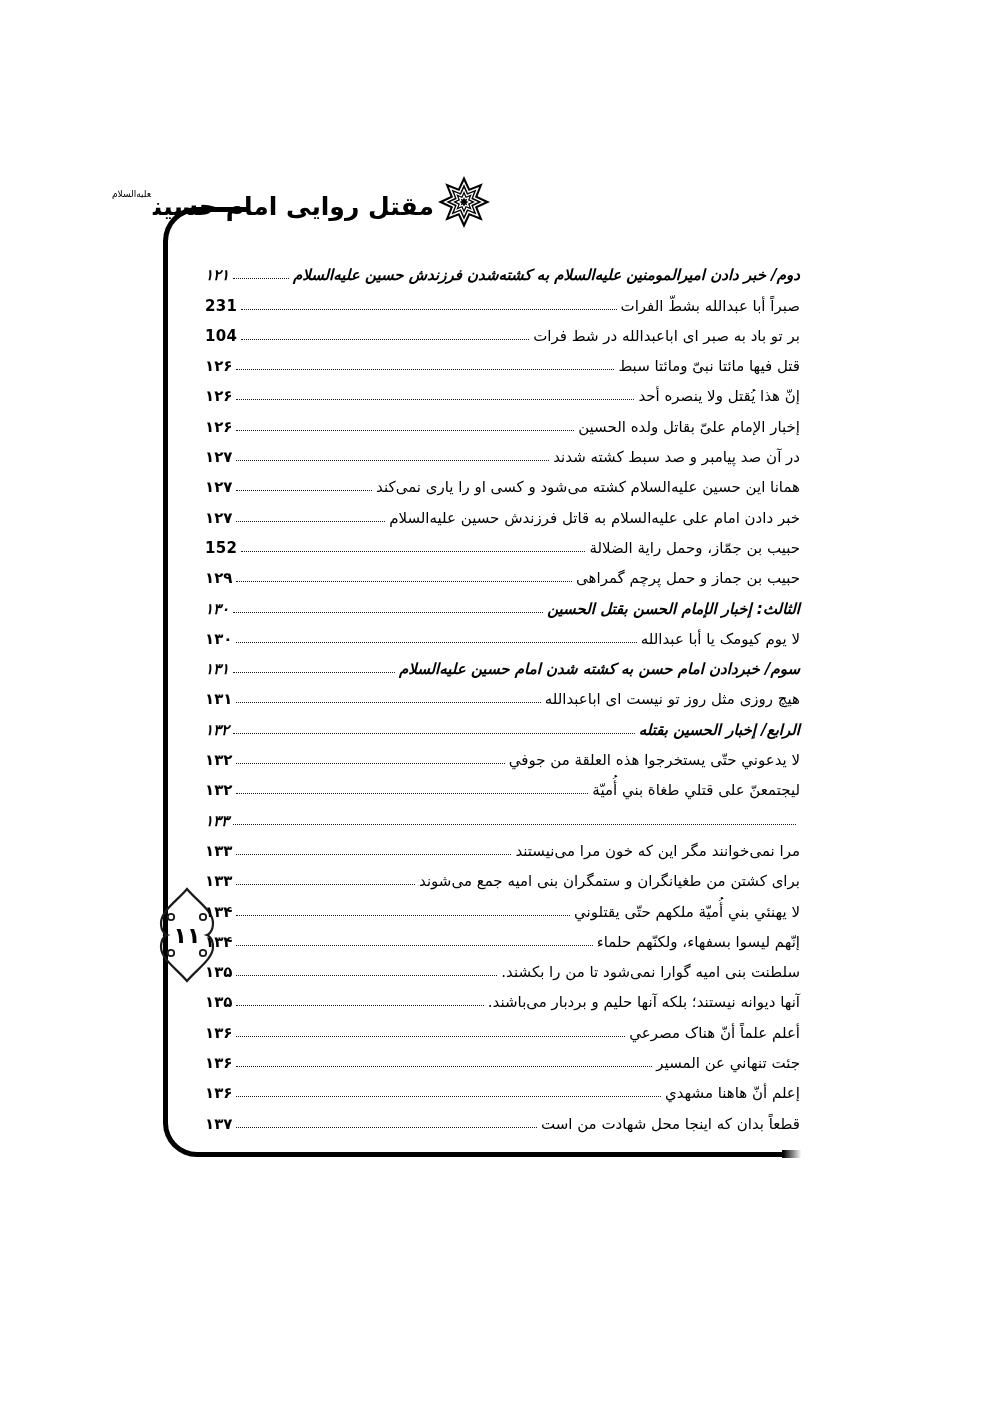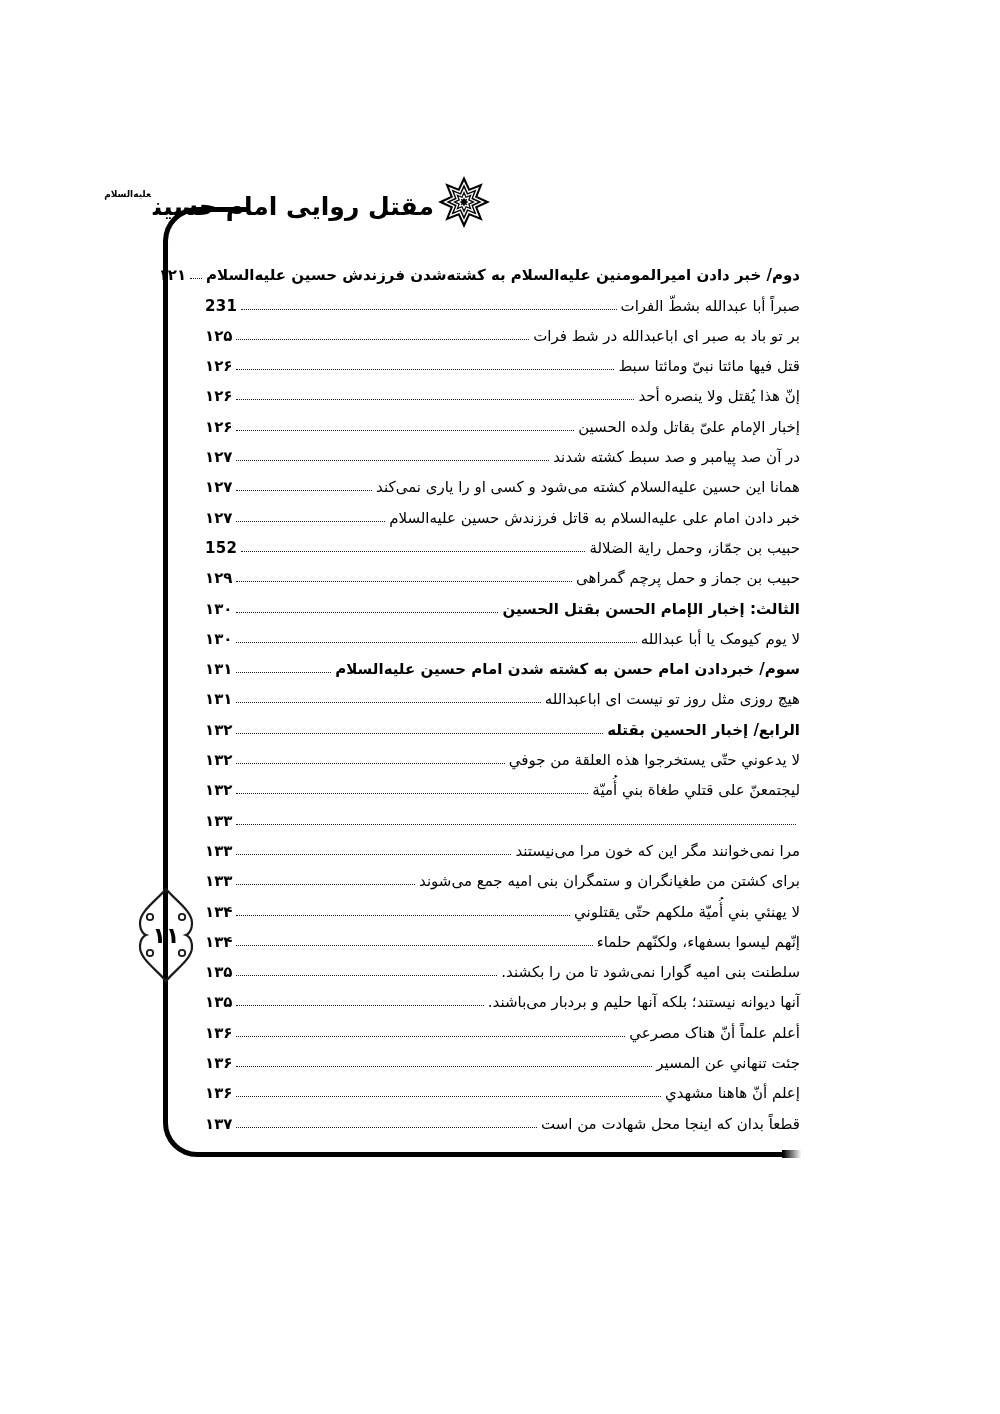--- a/index.html
+++ b/index.html
@@ -74,7 +74,7 @@
   }
   .book-title .honorific {
     font-size: 9px;
-    font-weight: 700;
+    font-weight: 400;
     vertical-align: super;
     position: relative;
     top: -8px;

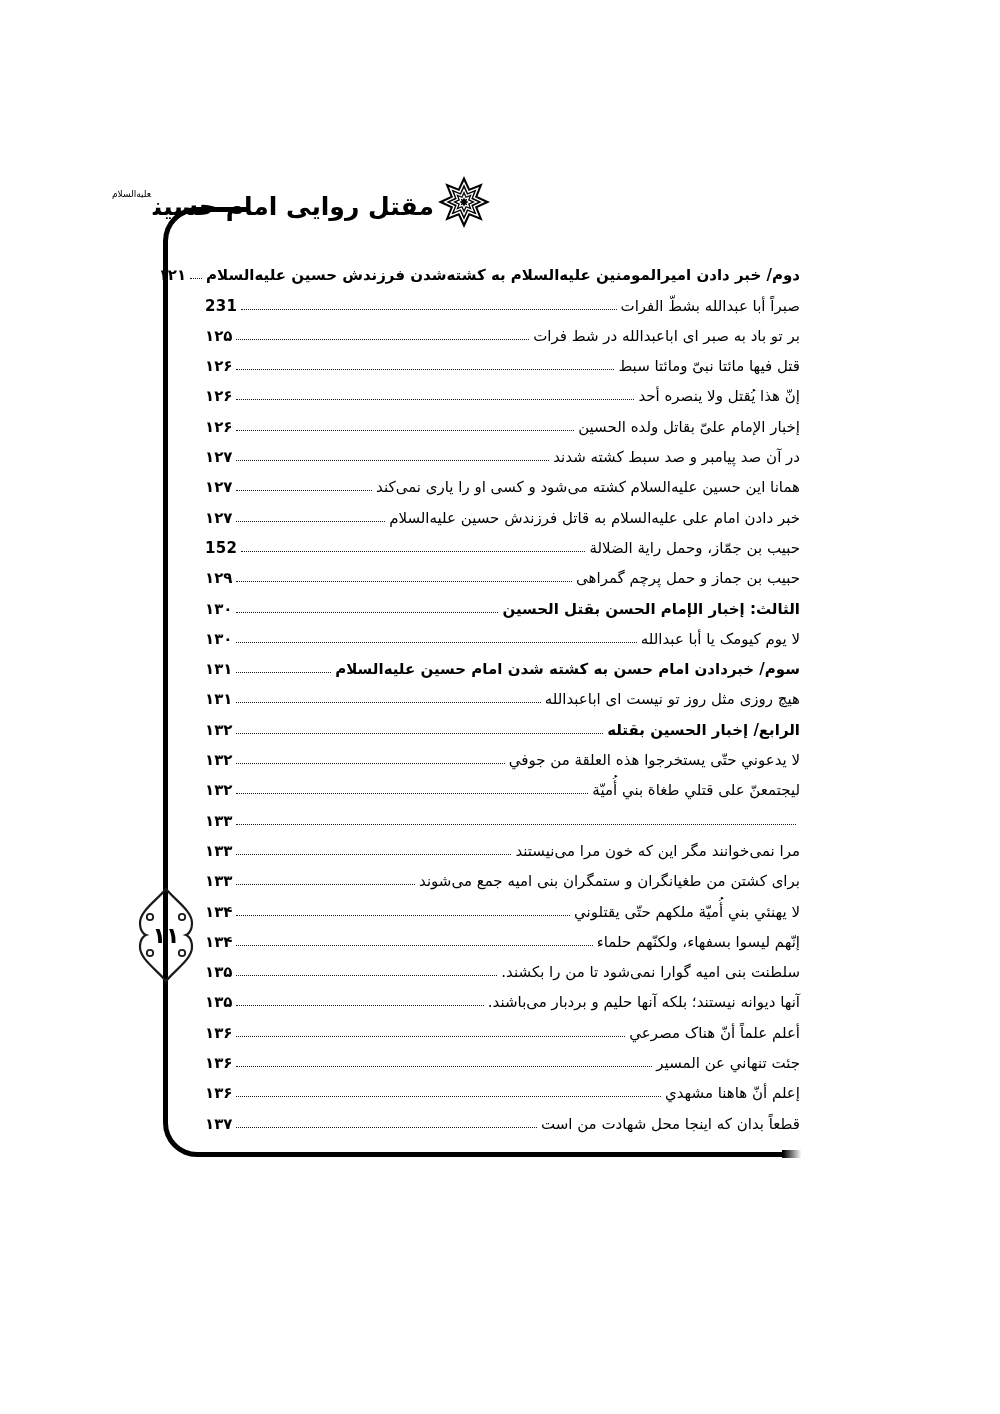--- a/index.html
+++ b/index.html
@@ -152,6 +152,7 @@
   .toc-row.bold .title,
   .toc-row.bold .pageno {
     font-weight: 700;
+    font-style: italic;
   }
   .toc-row.bold .title { letter-spacing: -0.2px; }
 </style>

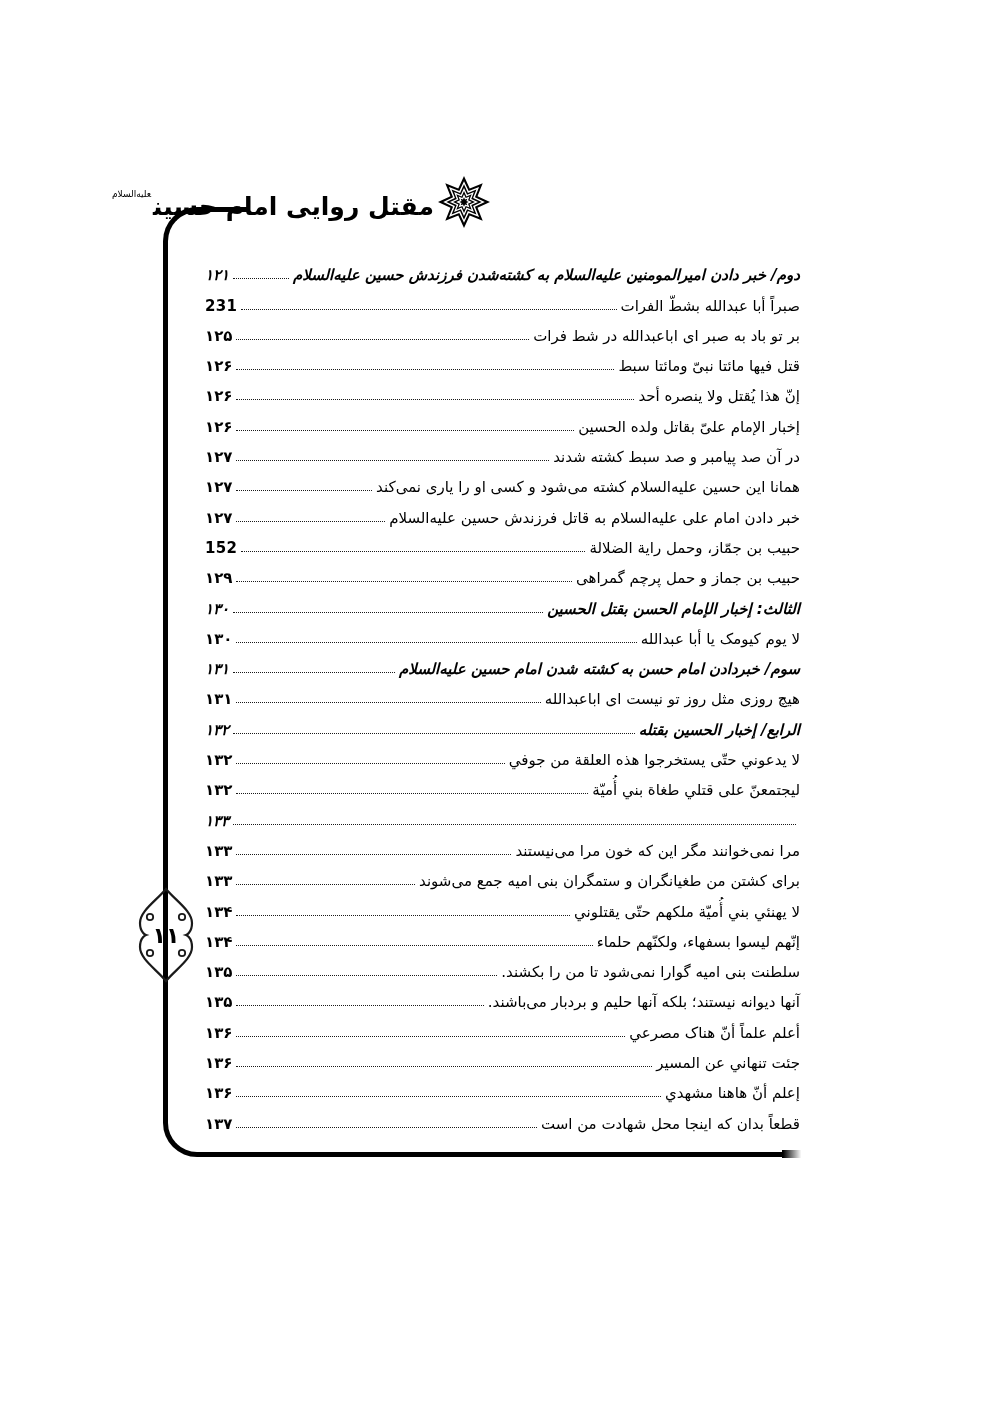--- a/index.html
+++ b/index.html
@@ -205,7 +205,7 @@
     <div class="toc-row">
       <span class="title">بر تو باد به صبر ای اباعبدالله در شط فرات</span>
       <span class="leader"></span>
-      <span class="pageno">۱۲۵</span>
+      <span class="pageno">104</span>
     </div>
     <div class="toc-row">
       <span class="title">قتل فیها مائتا نبیّ ومائتا سبط</span>

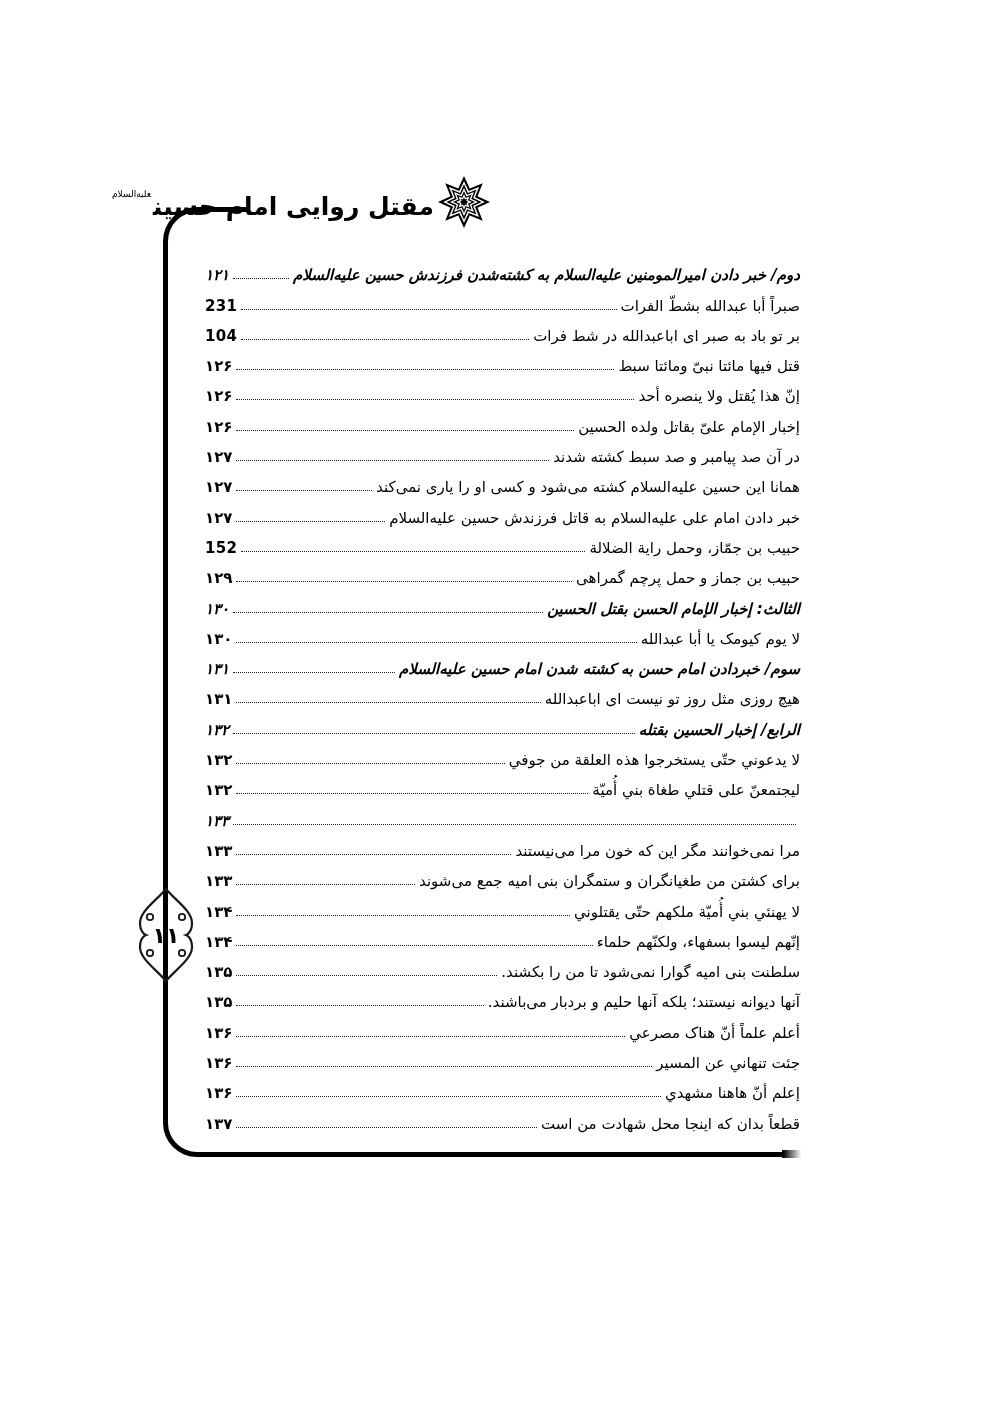--- a/index.html
+++ b/index.html
@@ -93,7 +93,7 @@
   
   .page-badge {
     position: absolute;
-    left: 130px;
+    left: 151px;
     top: 885px;
     width: 72px;
     height: 100px;

